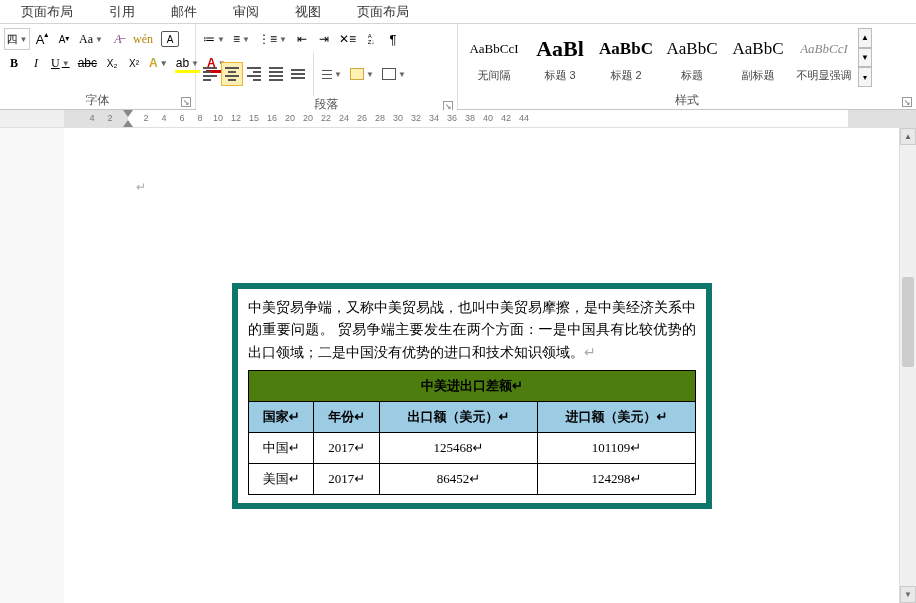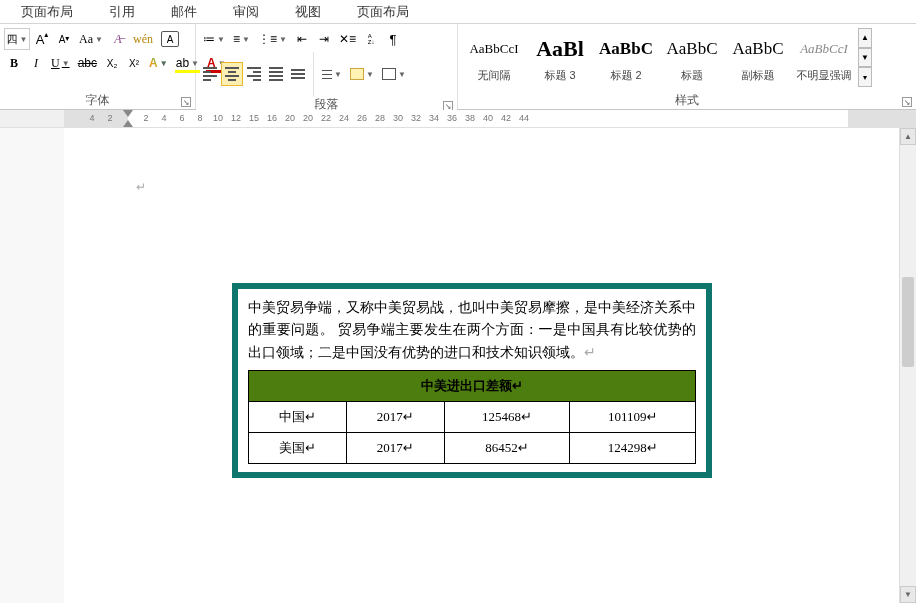--- a/index.html
+++ b/index.html
@@ -349,6 +349,12 @@
               <tr class="title-row">
                 <th colspan="4">中美进出口差额↵</th>
               </tr>
+              <tr class="head-row">
+                <th>国家↵</th>
+                <th>年份↵</th>
+                <th>出口额（美元）↵</th>
+                <th>进口额（美元）↵</th>
+              </tr>
               <tr>
                 <td>中国↵</td>
                 <td>2017↵</td>

